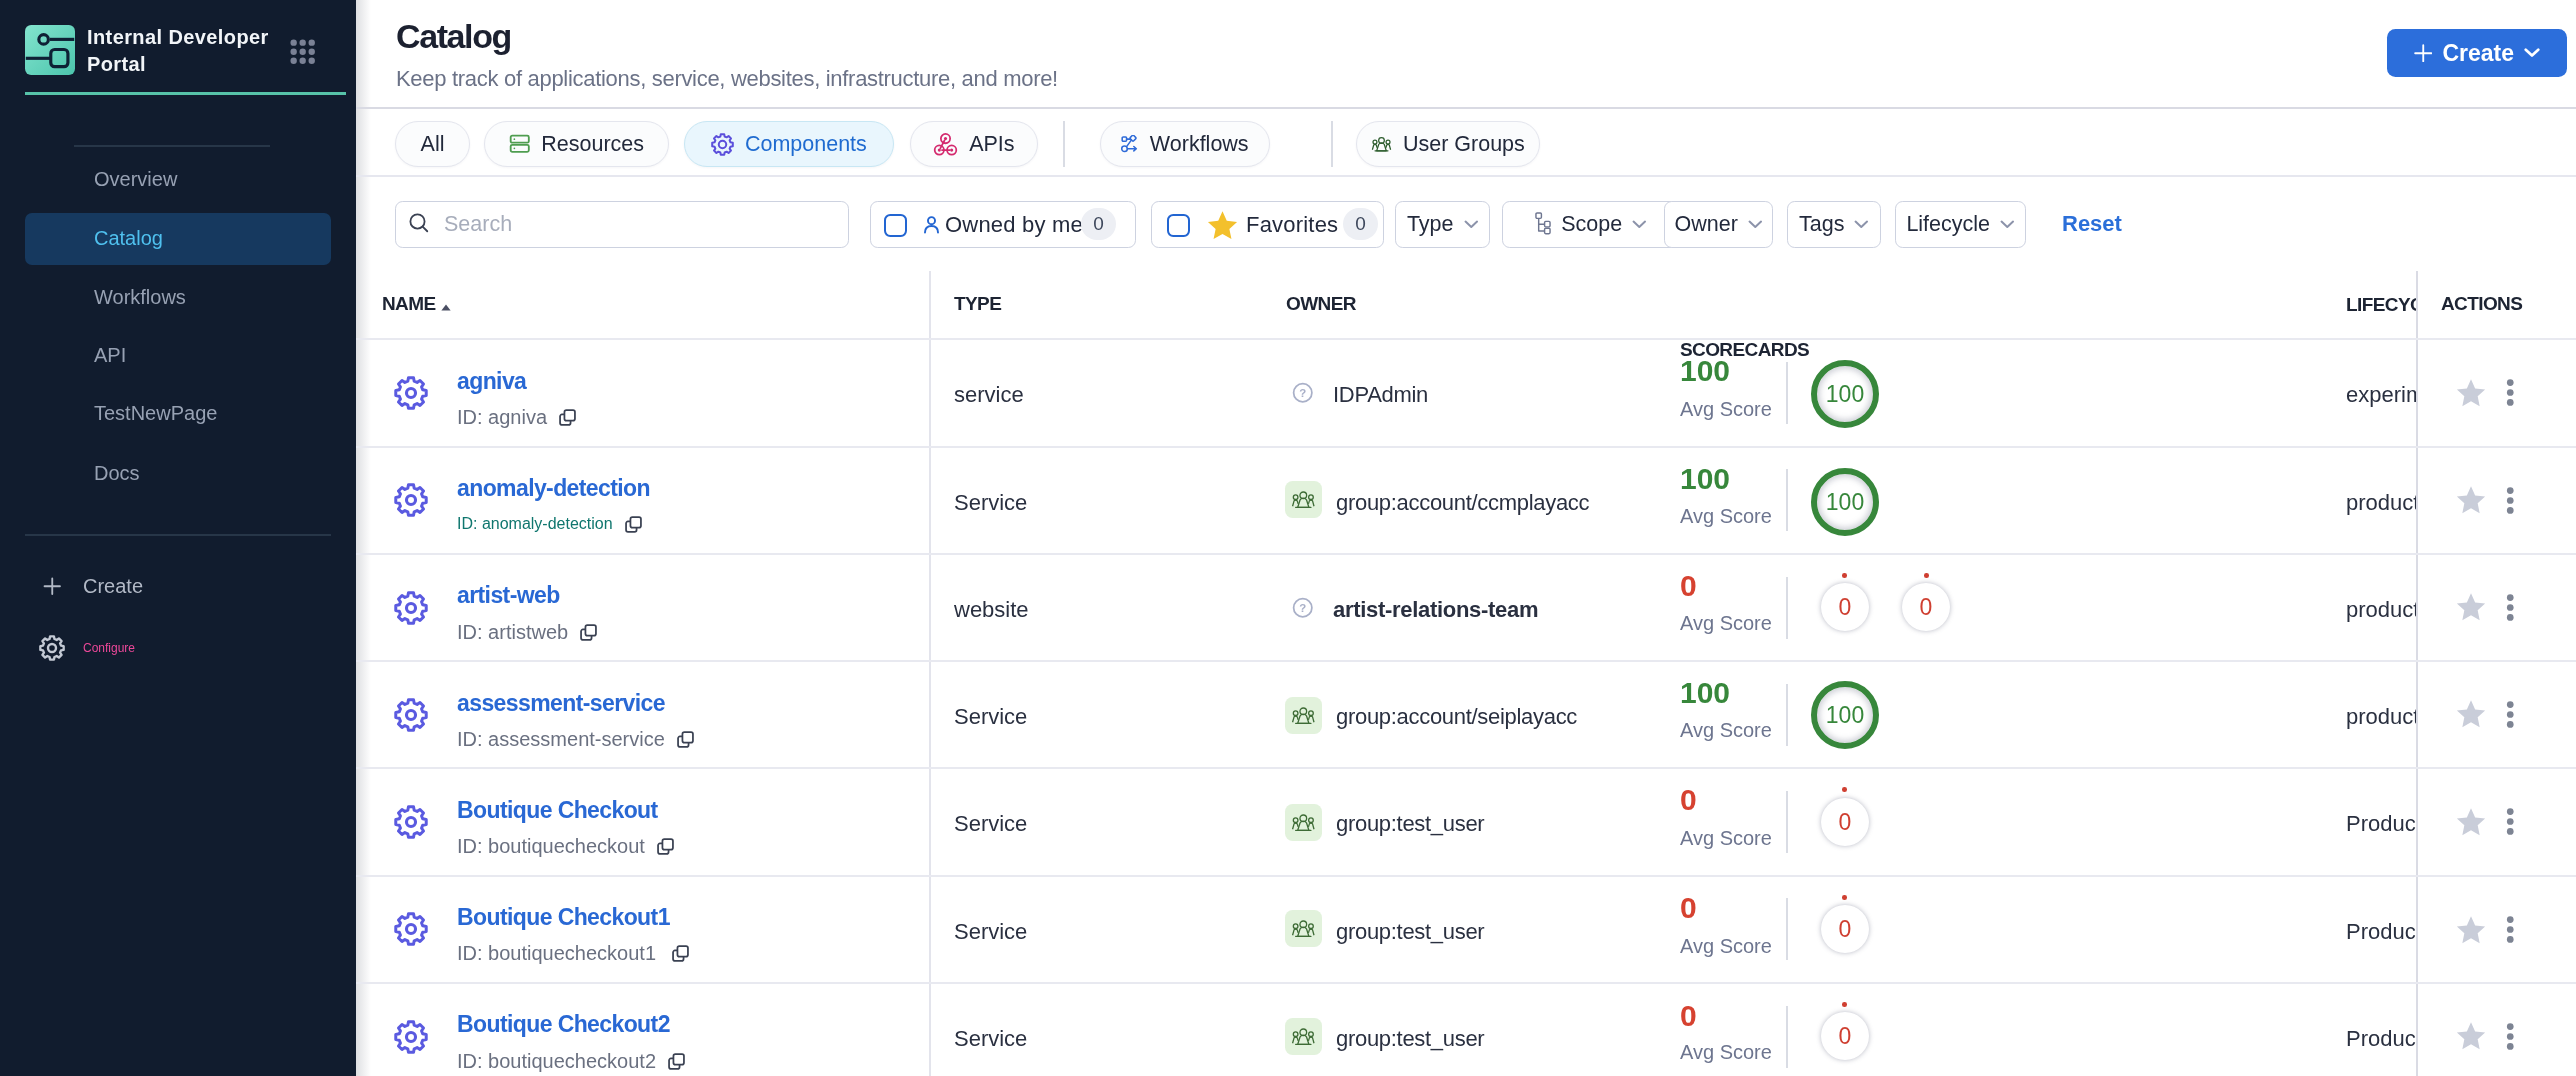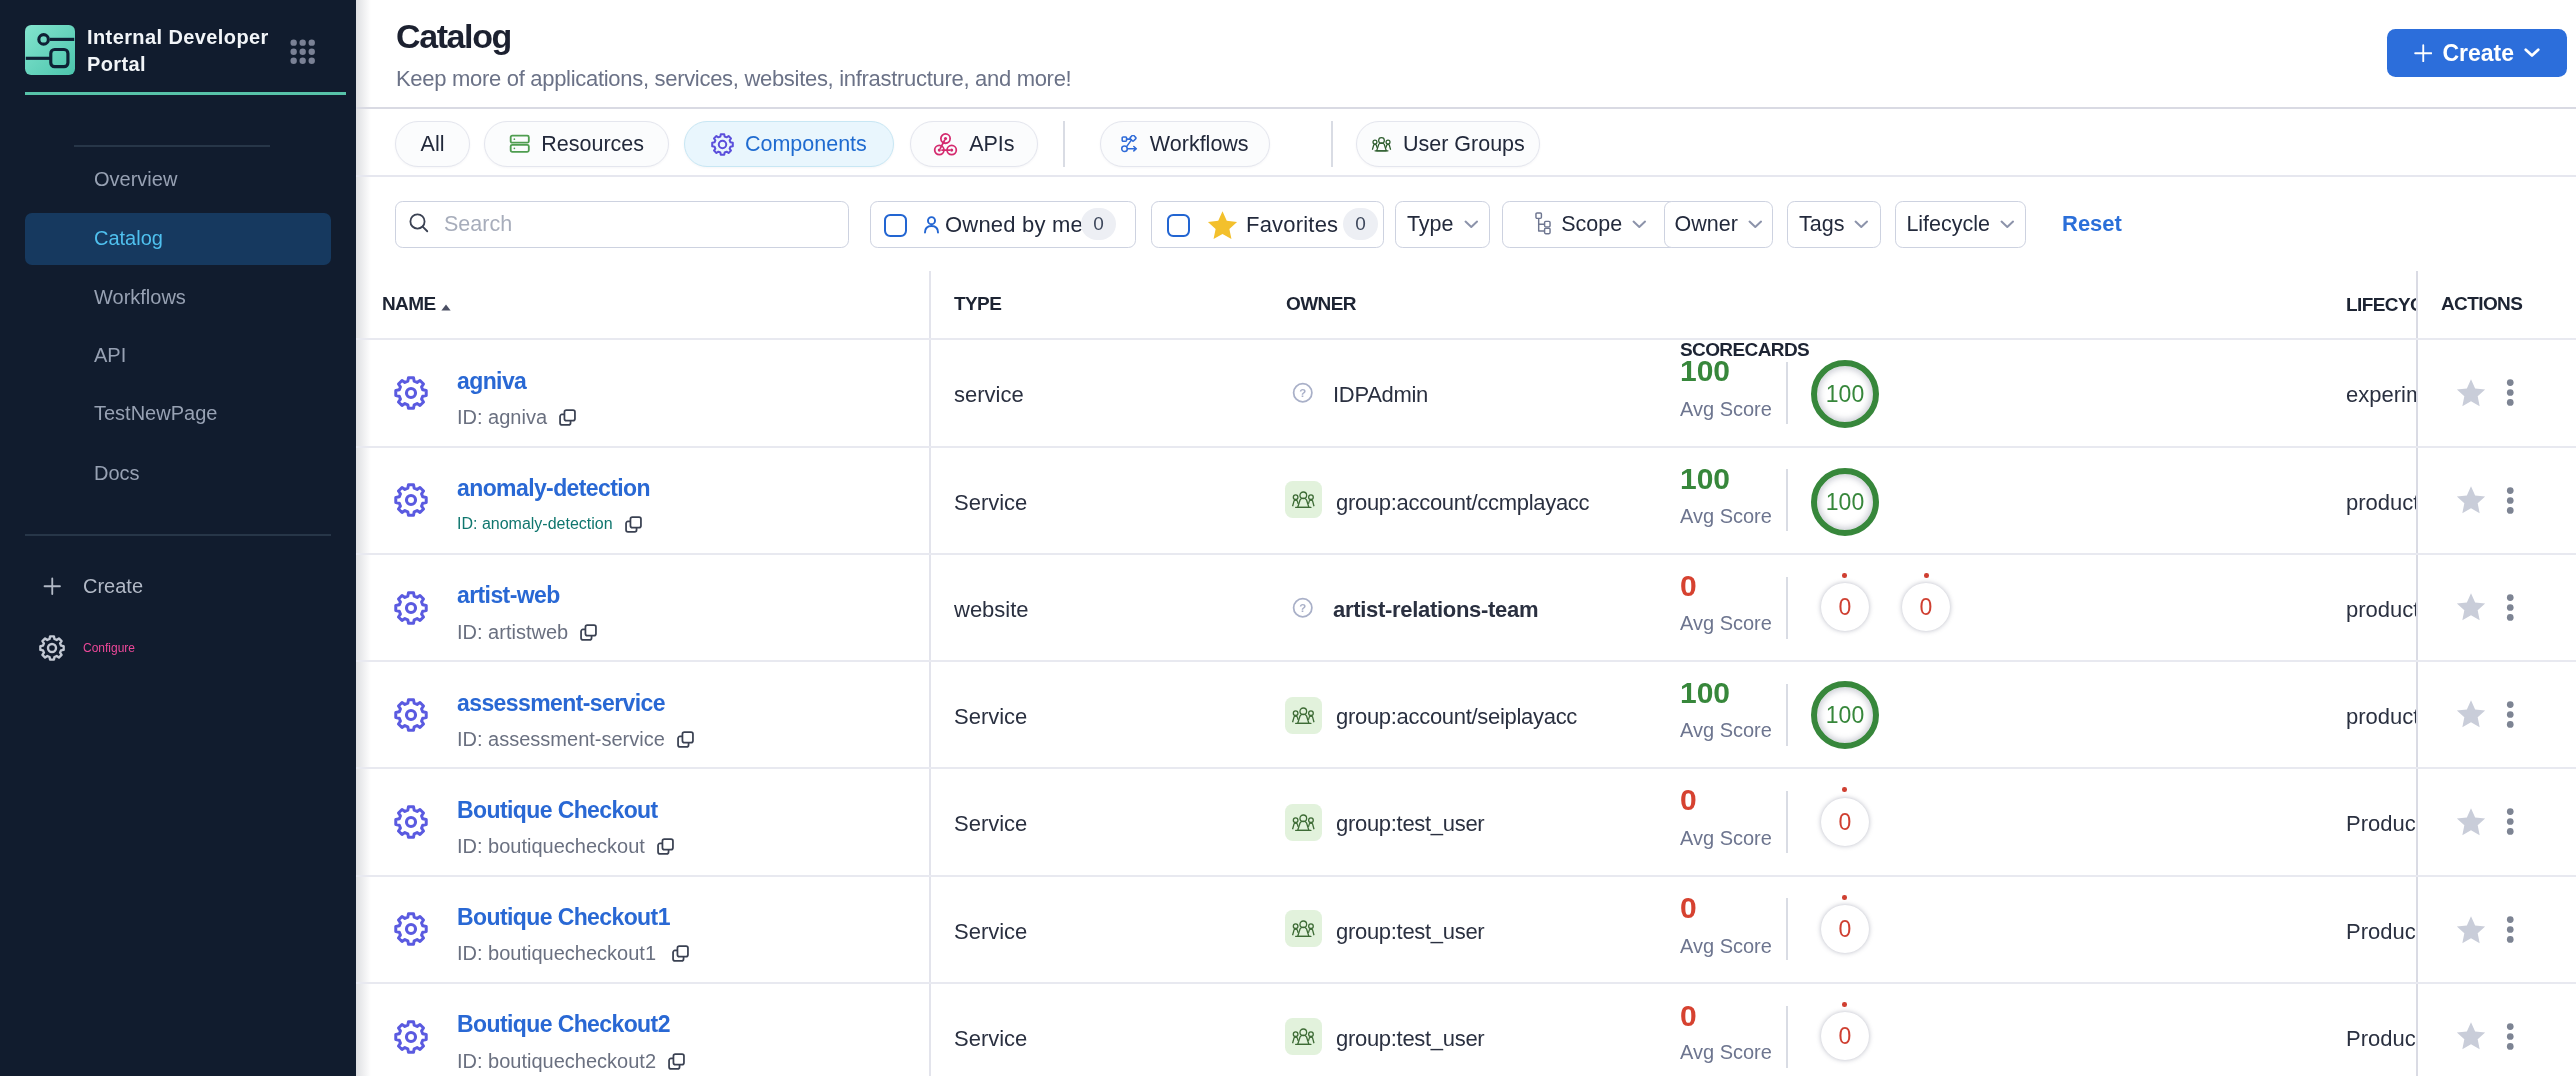--- a/index.html
+++ b/index.html
@@ -63,7 +63,7 @@
       </svg></div>
 <div class="abs" style="left:83px;top:636px;font-size:12px;line-height:24.6px;color:#ec4899;font-weight:400;letter-spacing:0px;white-space:nowrap;">Configure</div>
 <div class="abs" style="left:396px;top:15.4px;font-size:34px;line-height:42px;color:#1c2130;font-weight:700;letter-spacing:-1.4px;white-space:nowrap;">Catalog</div>
-<div class="abs" style="left:396px;top:65px;font-size:22px;line-height:28px;color:#6b7287;font-weight:400;letter-spacing:-0.3px;white-space:nowrap;">Keep more of applications, services, websites, infrastructure, and more!</div>
+<div class="abs" style="left:396px;top:65px;font-size:22px;line-height:28px;color:#6b7287;font-weight:400;letter-spacing:-0.3px;white-space:nowrap;">Keep track of applications, service, websites, infrastructure, and more!</div>
 <div class="hline" style="left:356px;top:107px;width:2220px;background:#d9dae3"></div>
 <div class="abs" style="left:2387px;top:29px;width:180px;height:48px;border-radius:8.5px;background:#2c6edb;display:flex;align-items:center;justify-content:center;gap:10px">
       <svg width="18.5" height="18.5" viewBox="0 0 24 24" stroke="#fff" stroke-width="2.4" stroke-linecap="round">

